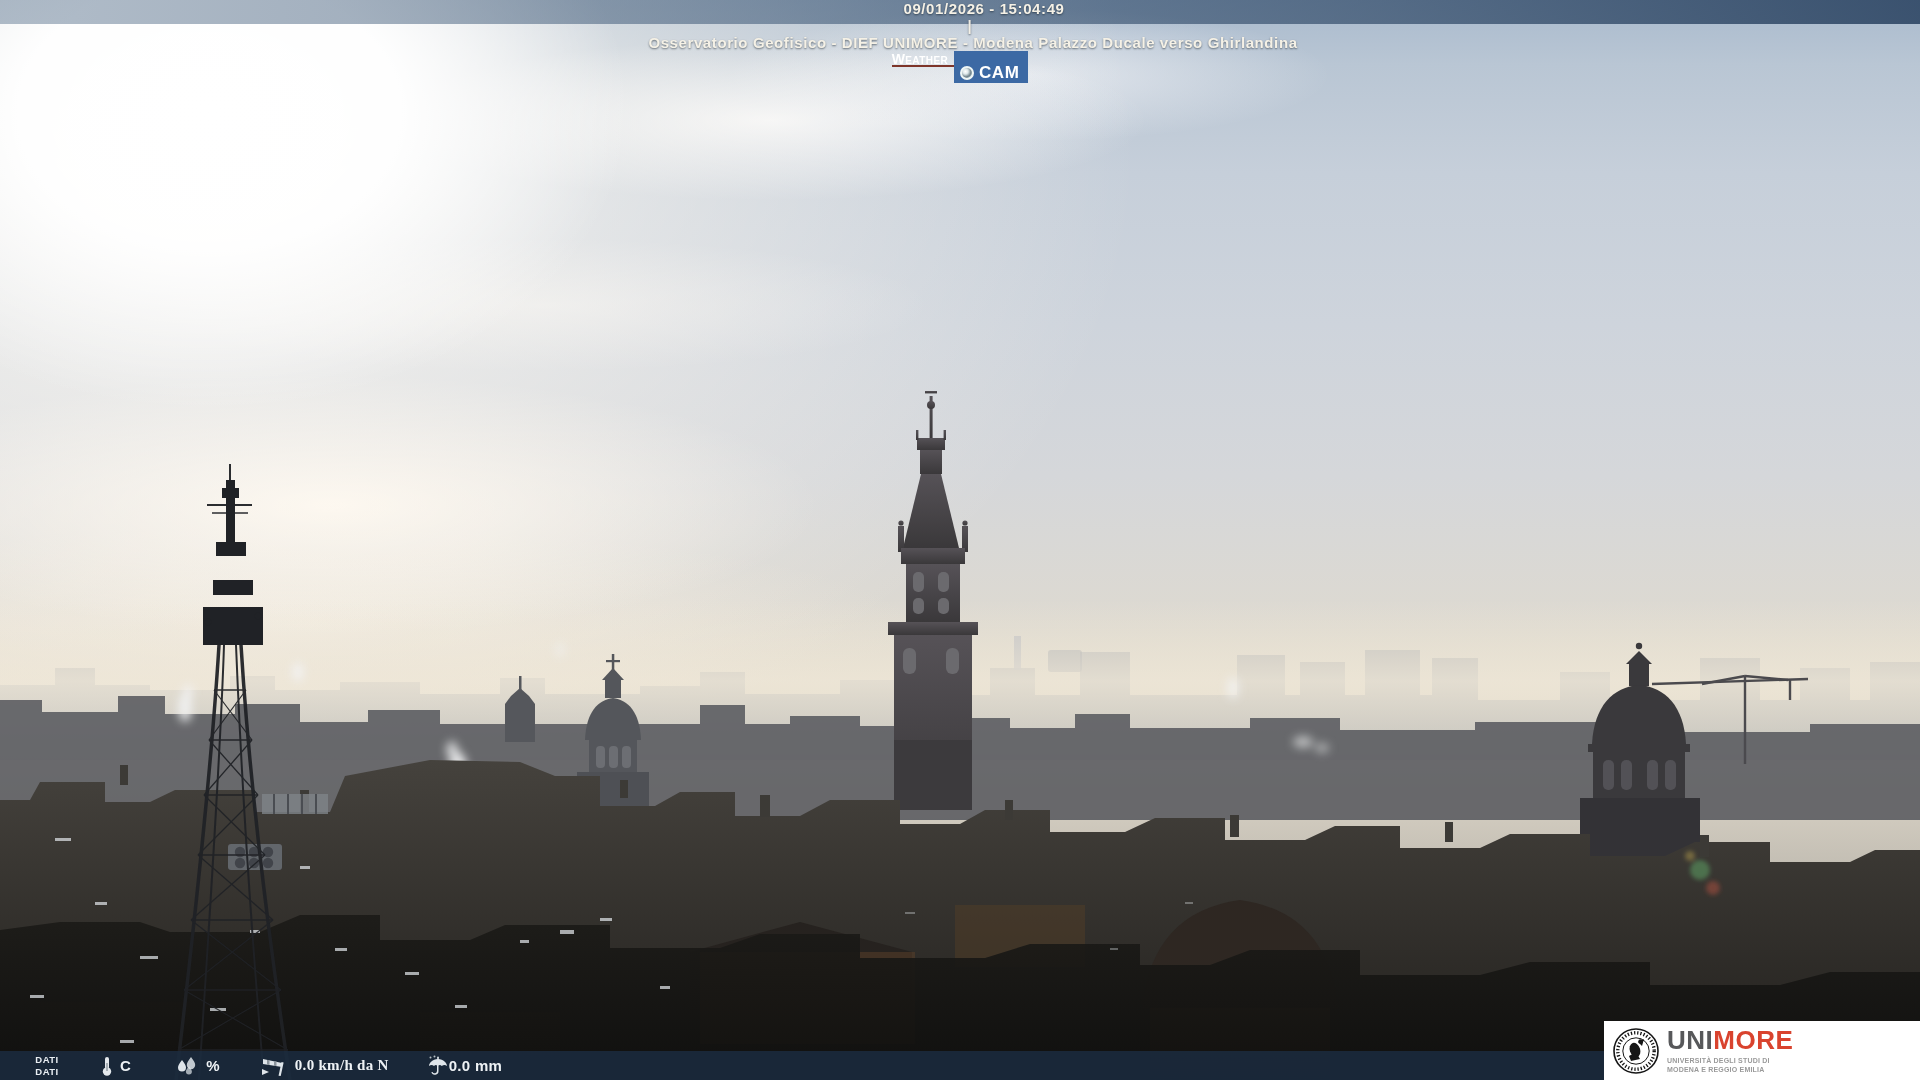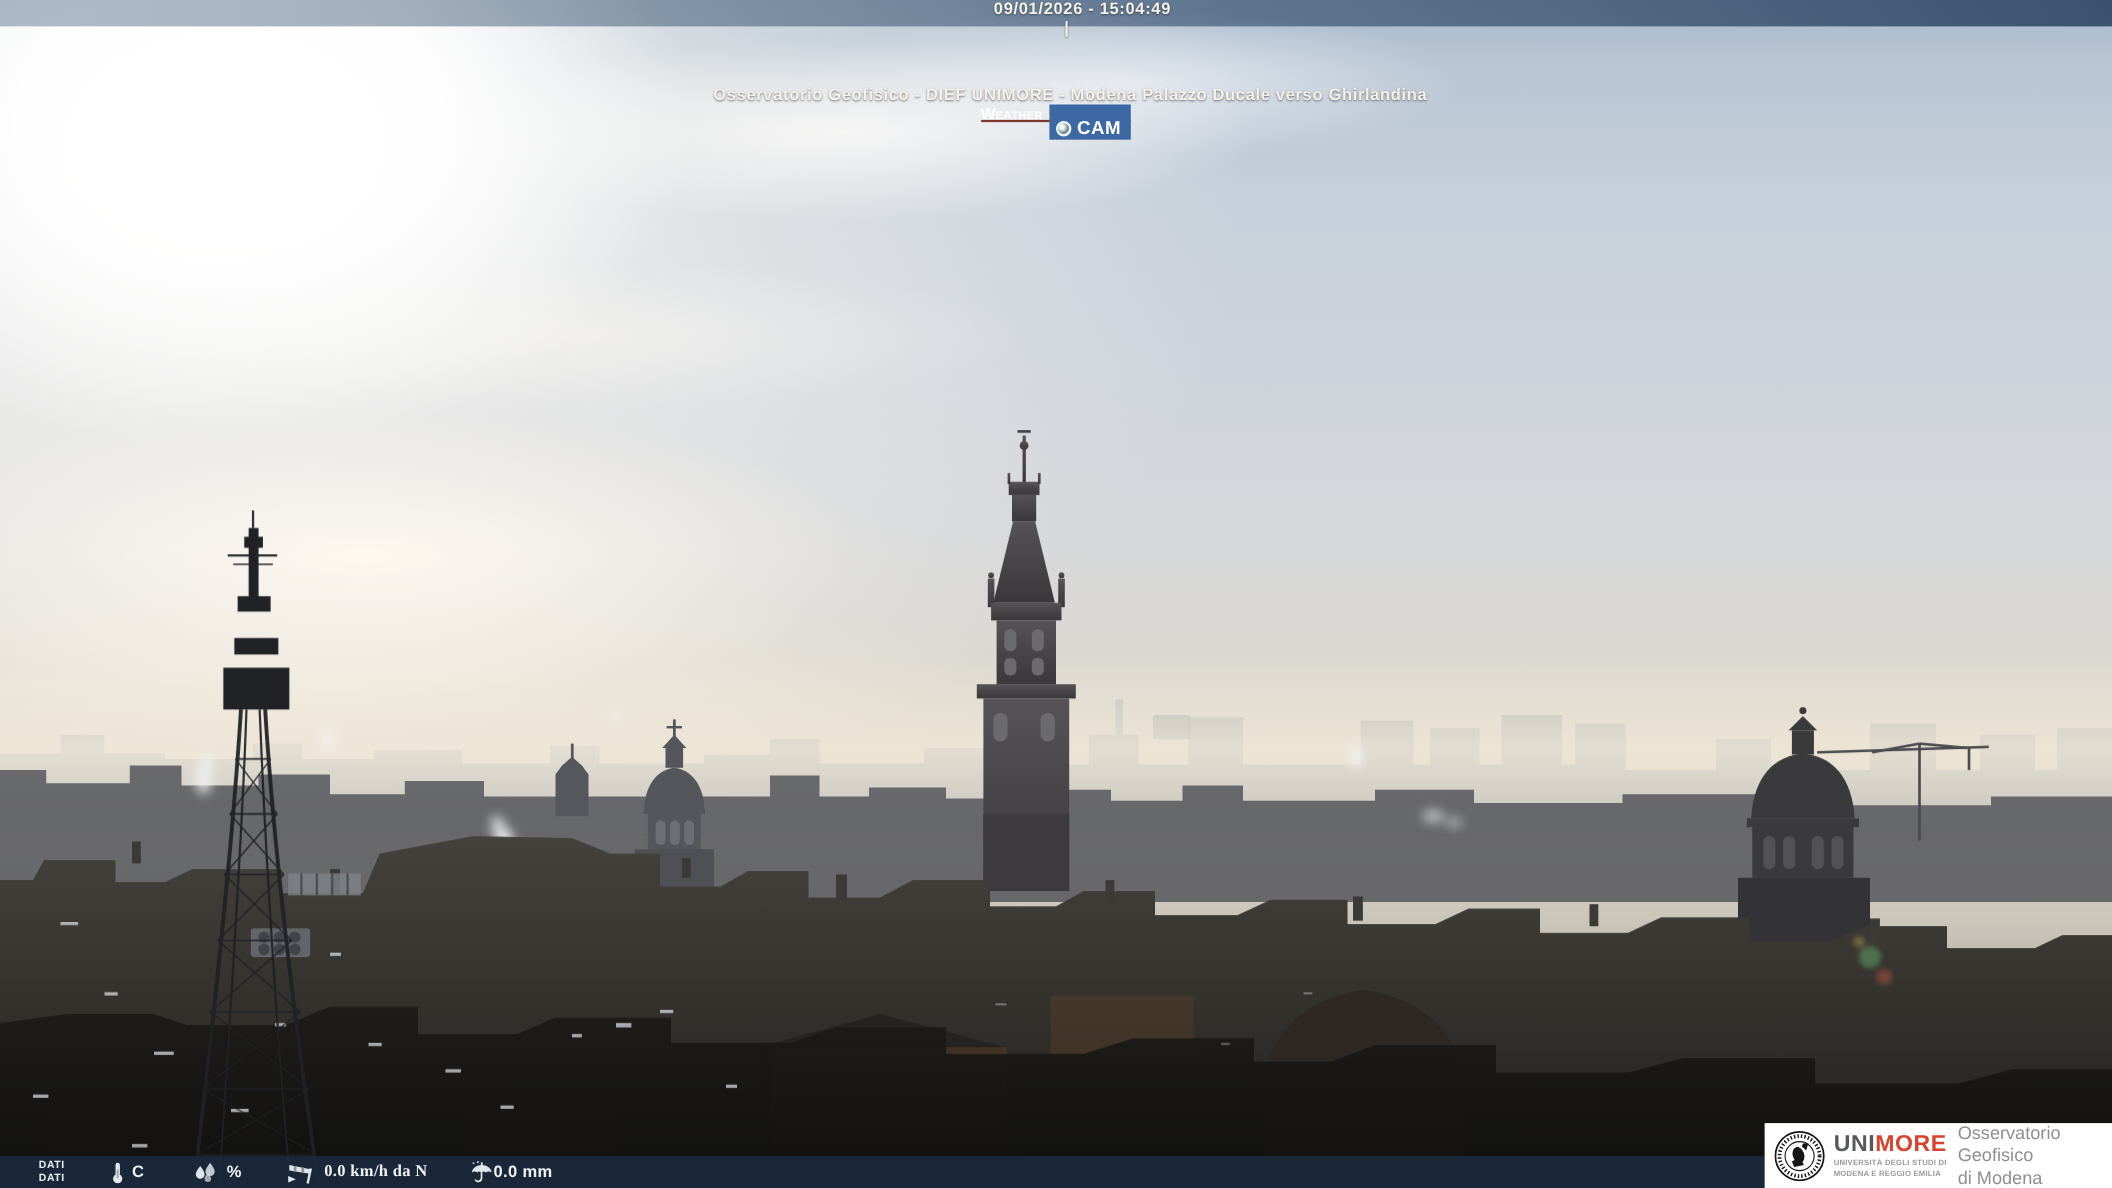--- a/index.html
+++ b/index.html
@@ -33,7 +33,7 @@
   }
   .top-bar .datetime{margin-left:48px;}
   .top-bar .sep{margin-left:20px;opacity:.95;}
-  .top-bar .cam-title{margin-left:26px;margin-top:44px;}
+  .top-bar .cam-title{margin-left:26px;}
   .top-bar .spacer{flex:1;}
   .wc-logo{display:flex;align-items:flex-start;height:16px;border-bottom:2px solid #7e352a;}
   .wc-word{display:flex;align-items:center;font-variant:small-caps;font-size:14px;font-weight:700;letter-spacing:.4px;color:#fff;text-shadow:none;padding-right:6px;}

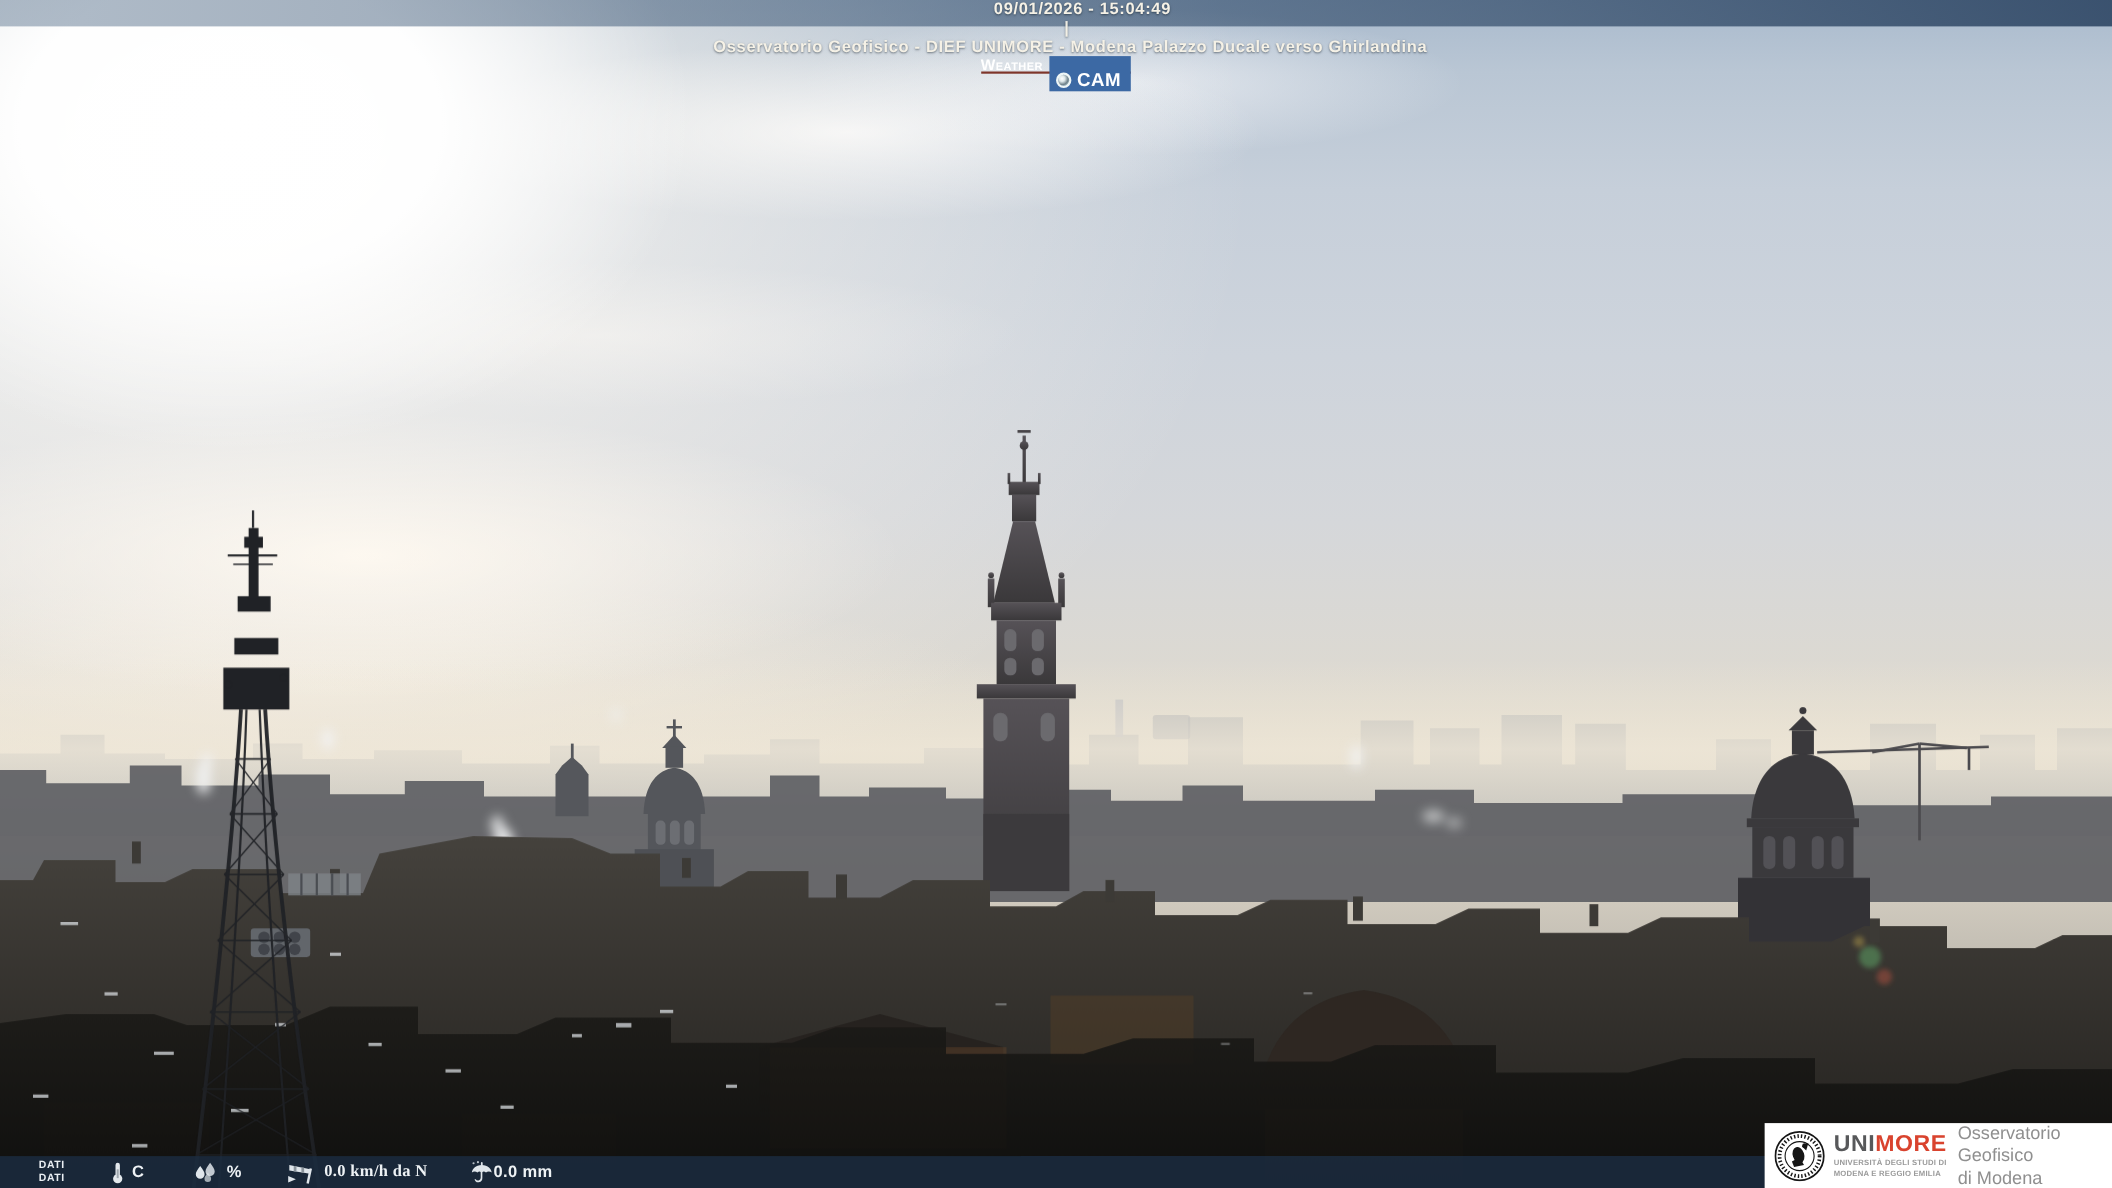--- a/index.html
+++ b/index.html
@@ -66,7 +66,7 @@
   }
   .seal{flex:0 0 auto;}
   .uni-block{margin-left:8px;flex:0 0 auto;}
-  .uni-word{font-size:21px;font-weight:700;letter-spacing:.5px;line-height:1;}
+  .uni-word{font-size:26px;font-weight:700;letter-spacing:.5px;line-height:1;}
   .uni-word .g{color:#57585a;} .uni-word .r{color:#d9432e;}
   .uni-sub{margin-top:3px;font-size:7px;font-weight:700;color:#9a9a9a;letter-spacing:.2px;line-height:1.35;}
   .org-block{margin-left:10px;font-size:16.5px;color:#8f8f8f;line-height:1.25;}

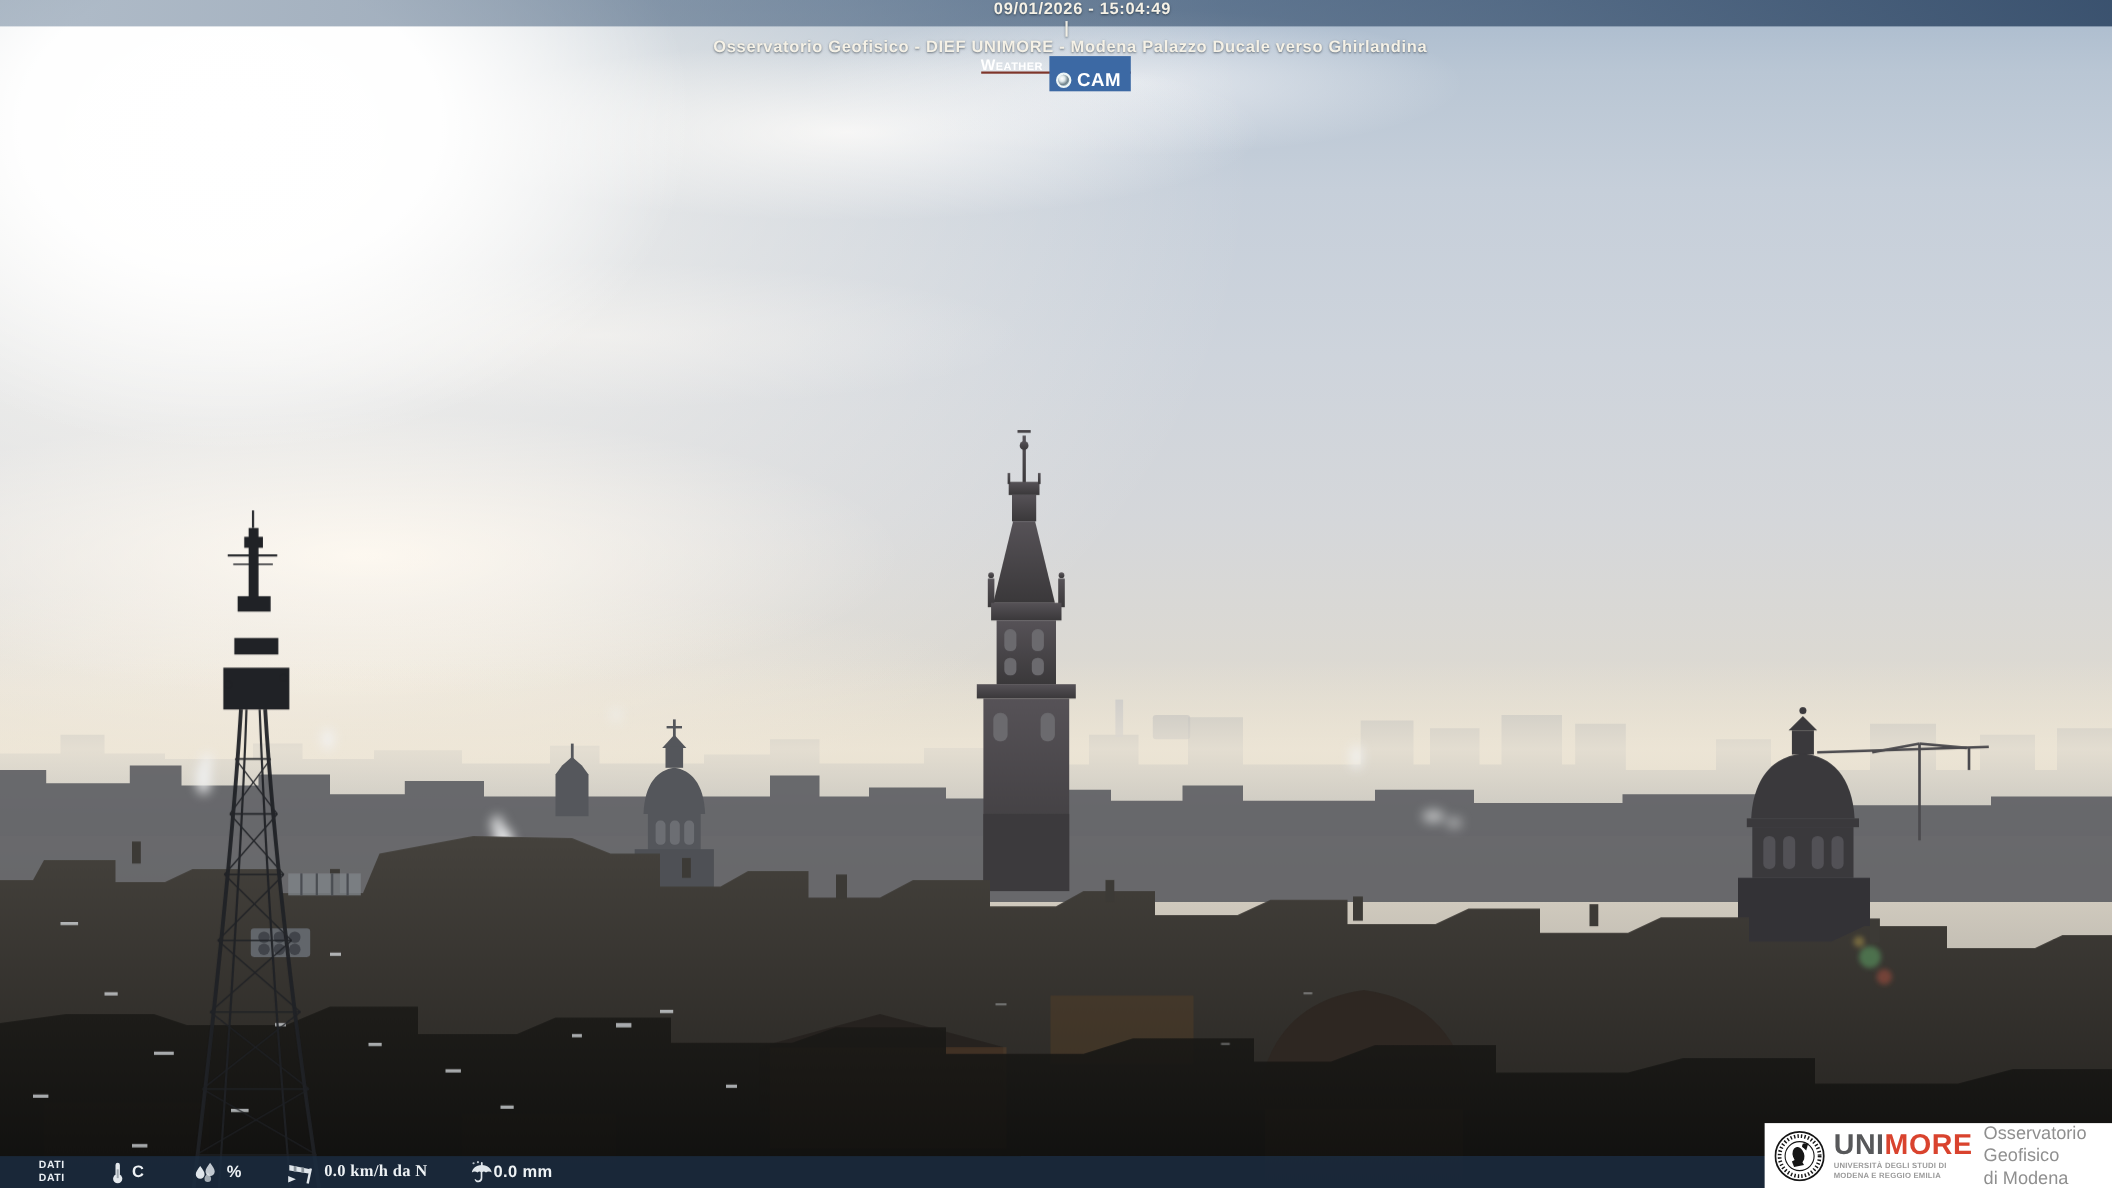--- a/index.html
+++ b/index.html
@@ -399,10 +399,6 @@
         <div>MODENA E REGGIO EMILIA</div>
       </div>
     </div>
-    <div class="org-block">
-      <div>Osservatorio Geofisico</div>
-      <div>di Modena</div>
-    </div>
   </div>
 
 </div>

